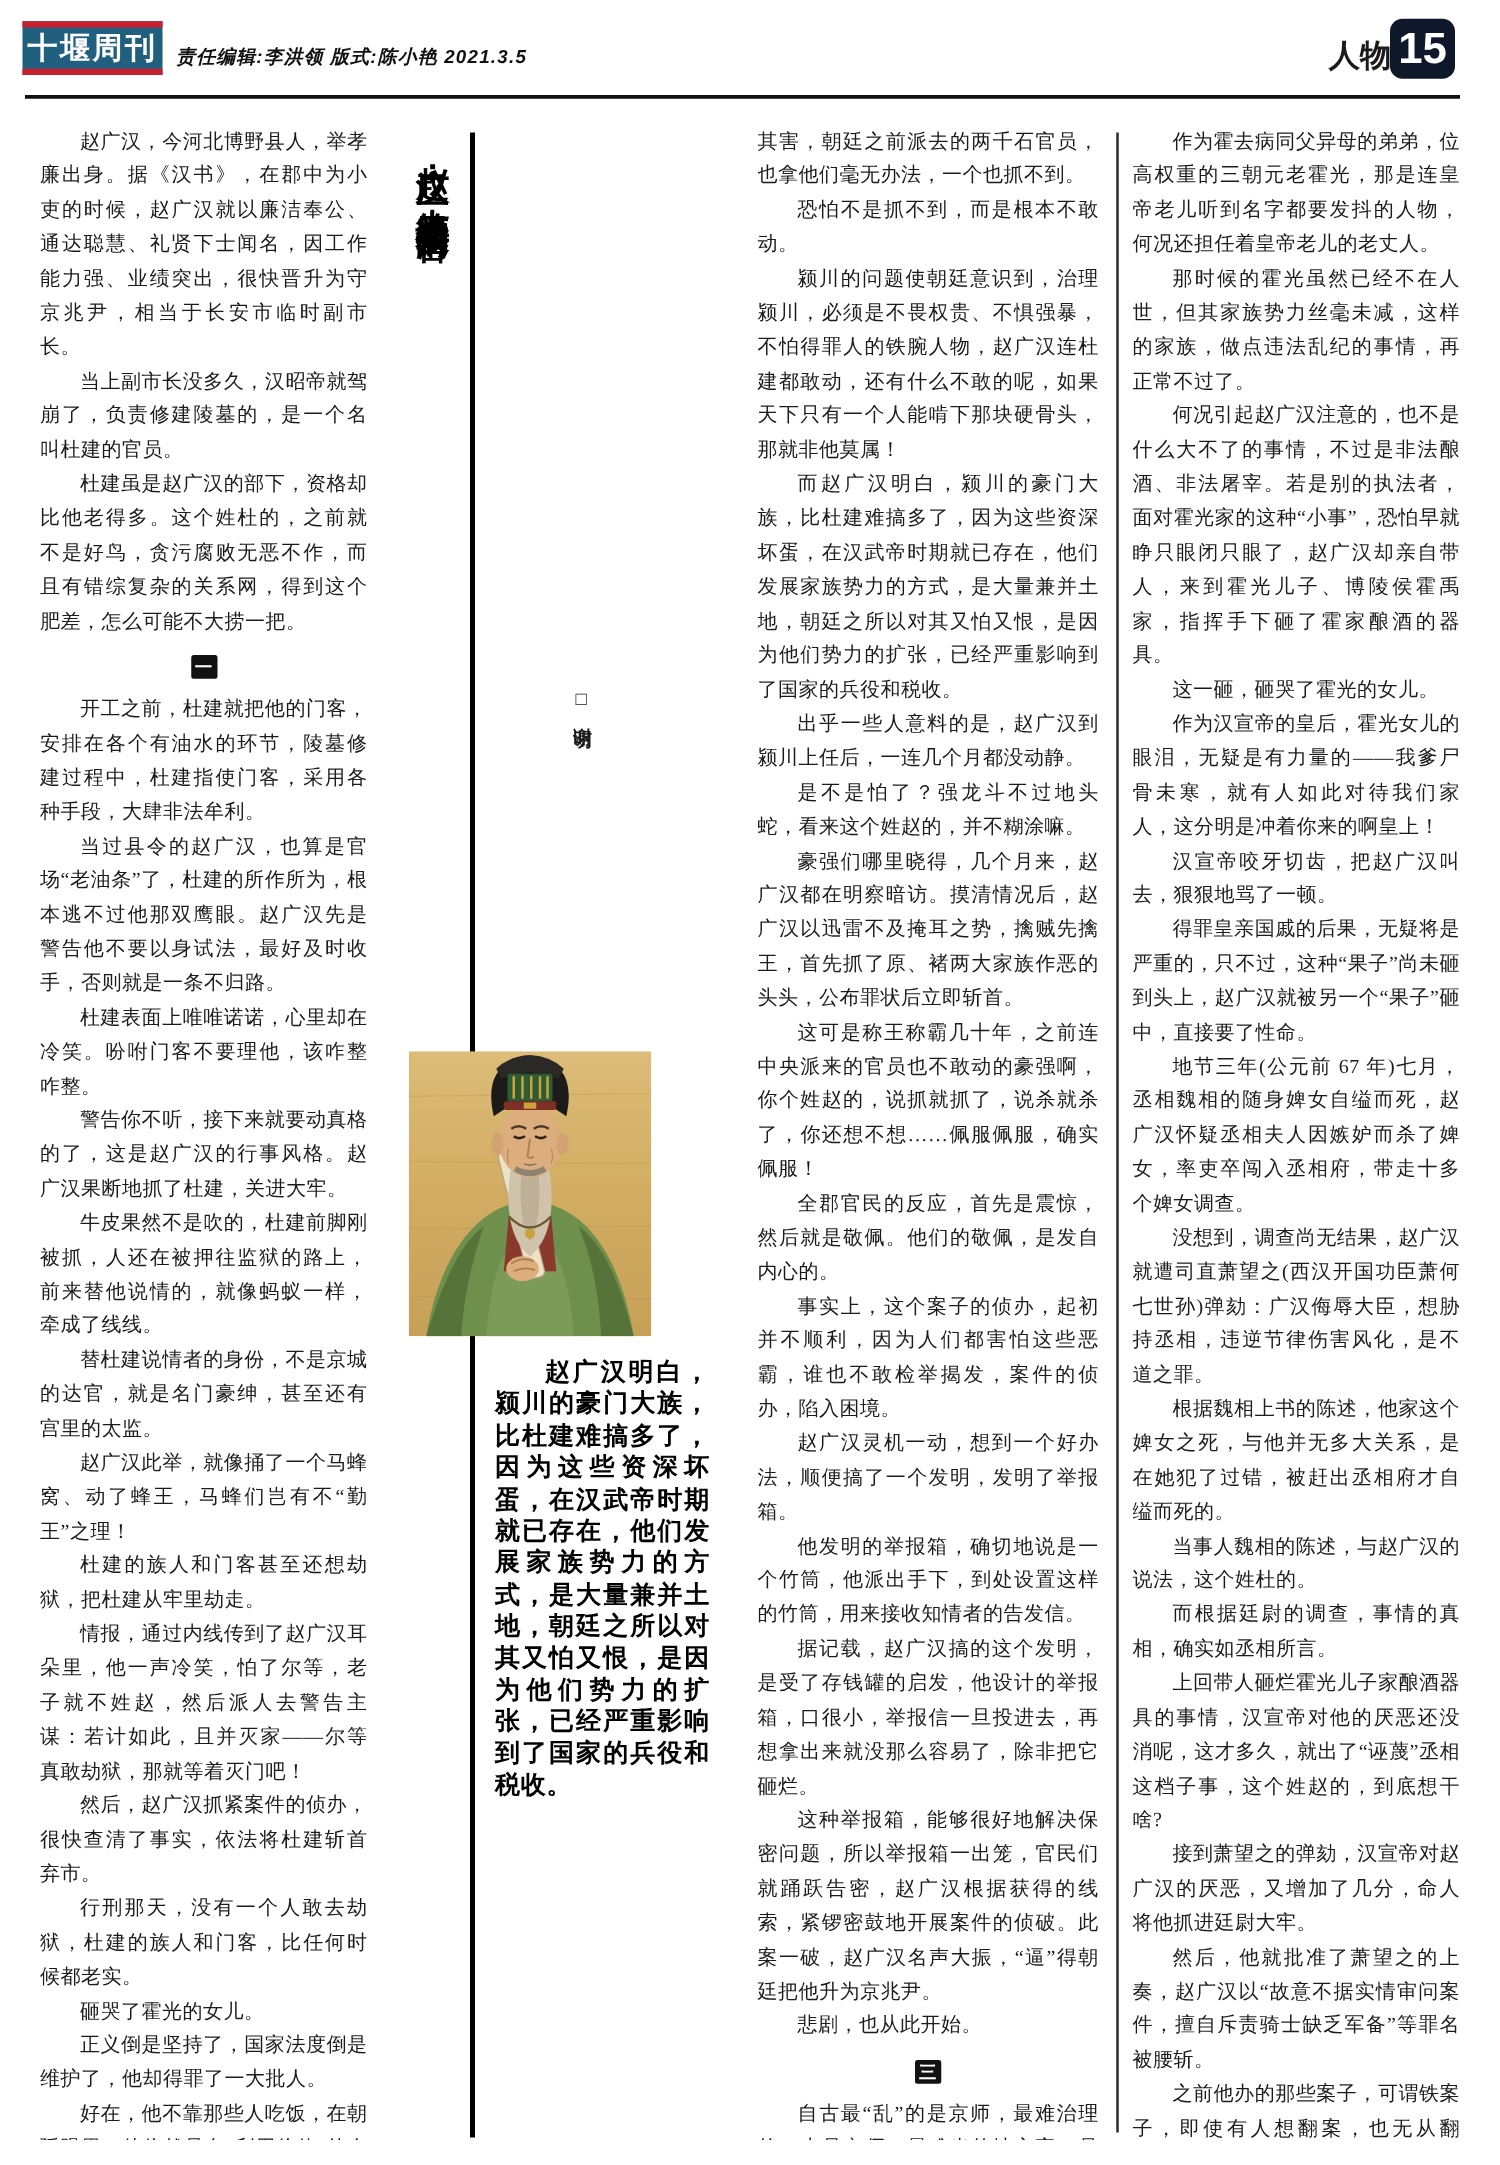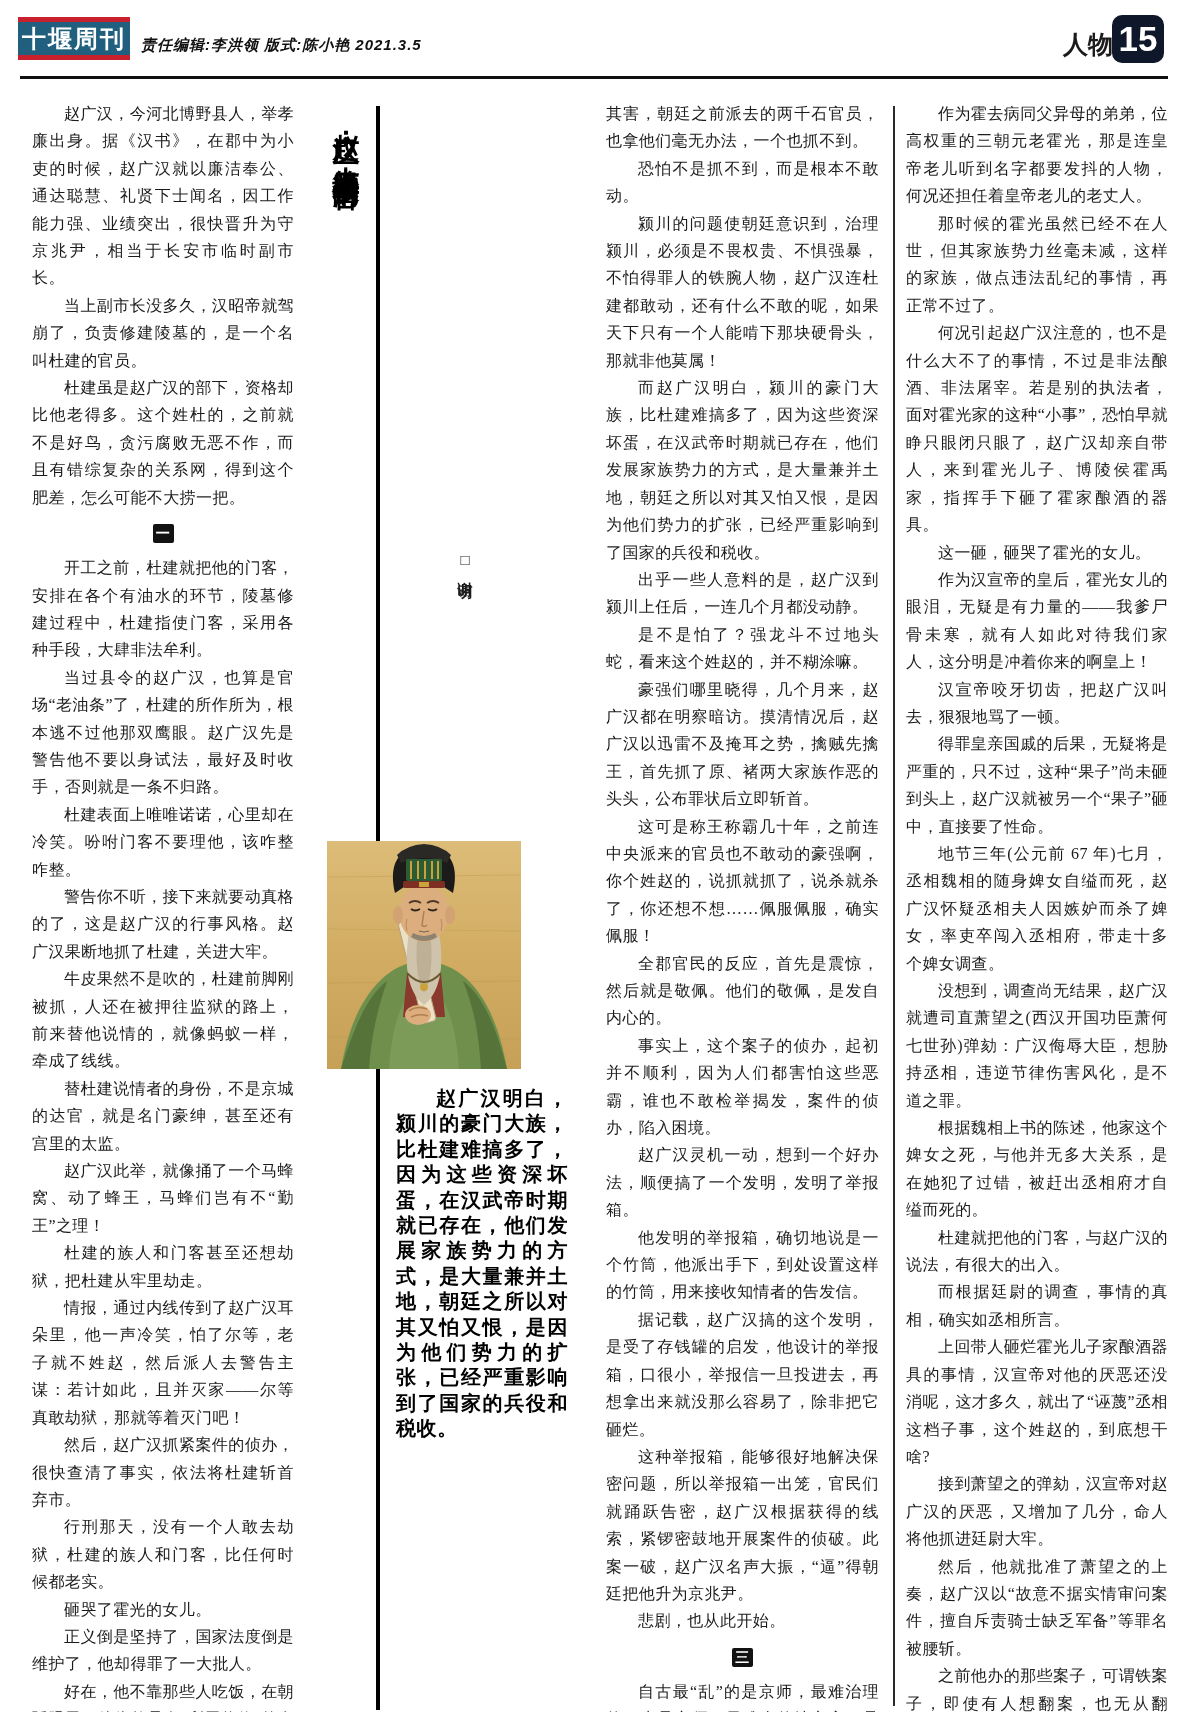--- a/index.html
+++ b/index.html
@@ -9,7 +9,7 @@
   
   .logo{position:absolute;left:18px;top:17px;width:112px;height:33px;background:#20607e;
         border-top:5px solid #c8202c;border-bottom:5px solid #c8202c;
-        display:flex;align-items:flex-end;justify-content:center;}
+        display:flex;align-items:flex-start;justify-content:center;}
   .logo-text{color:#fff;font-weight:bold;font-size:24px;letter-spacing:2px;
         font-family:"Liberation Sans","DejaVu Sans",sans-serif;}
   .meta{position:absolute;left:141px;top:36px;font-size:15px;font-weight:bold;font-style:italic;

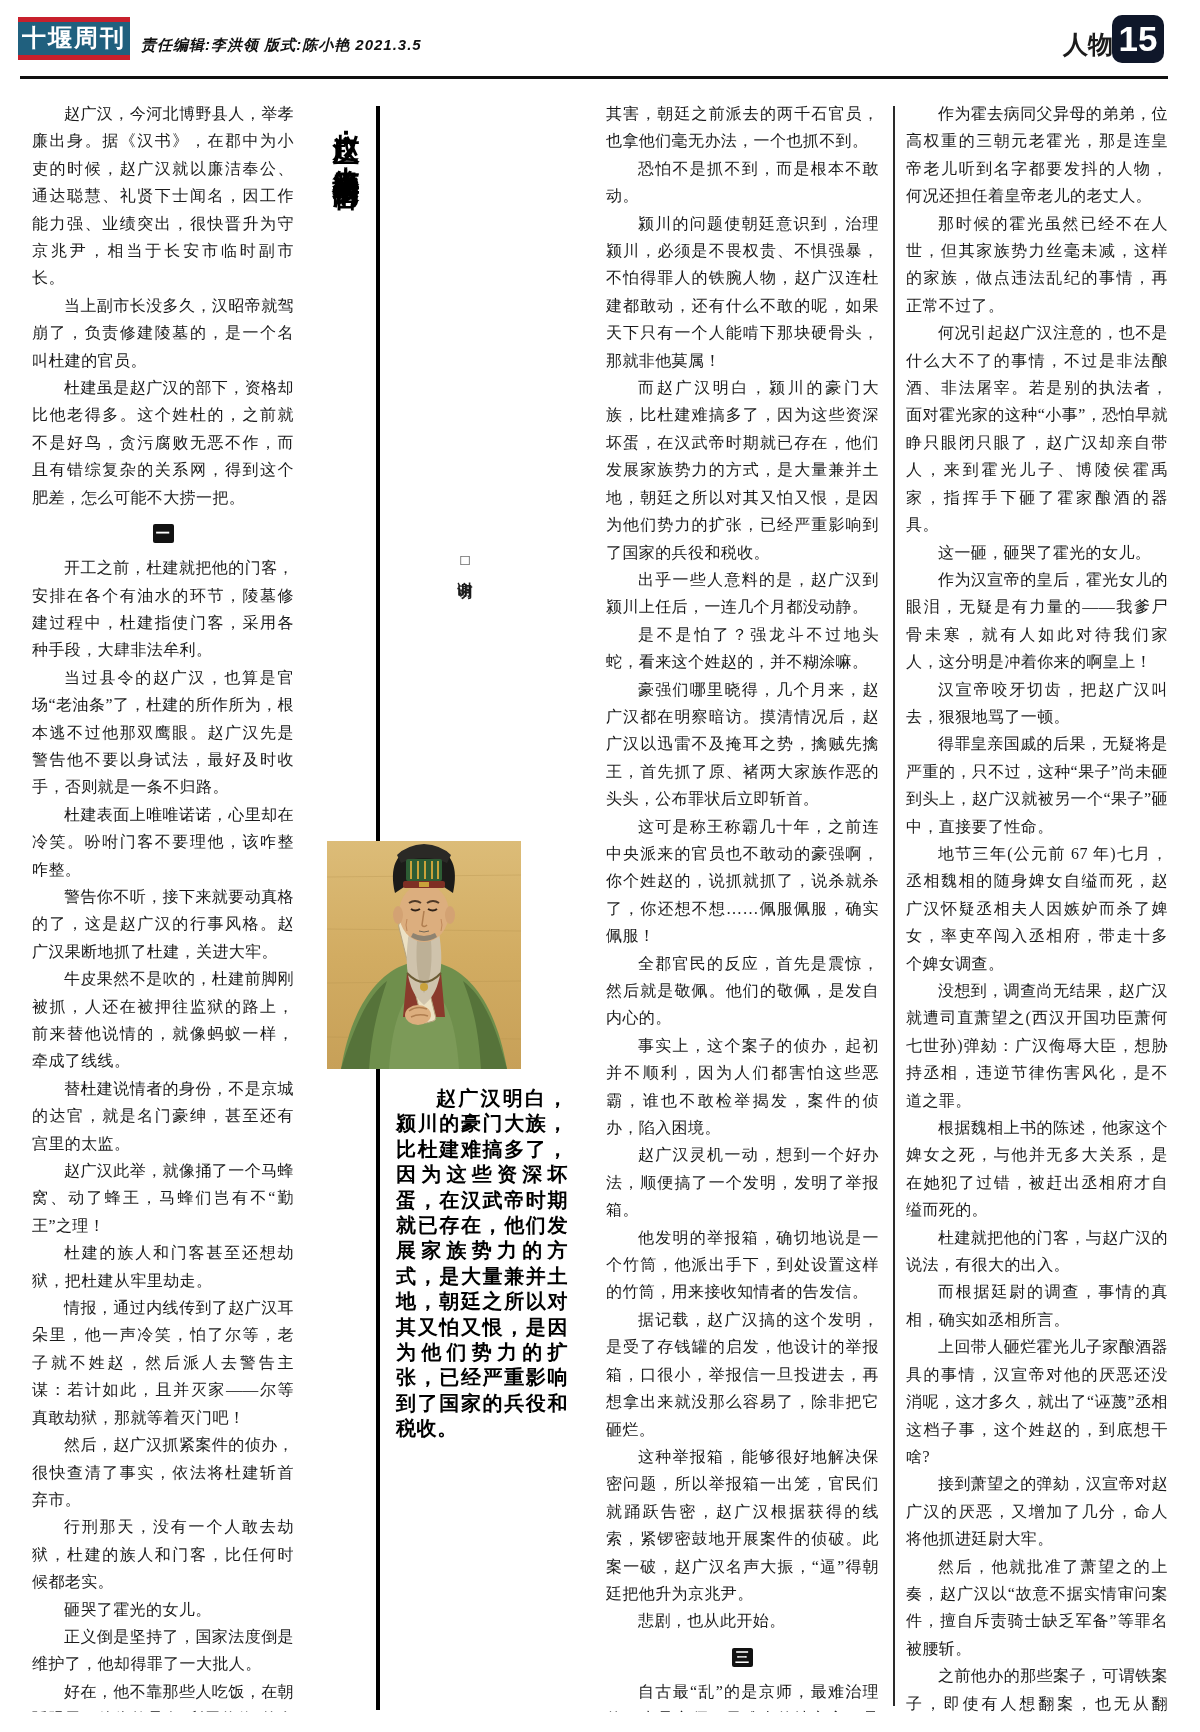--- a/index.html
+++ b/index.html
@@ -185,7 +185,7 @@
       <div class="para">地节三年(公元前 67 年)七月，丞相魏相的随身婢女自缢而死，赵广汉怀疑丞相夫人因嫉妒而杀了婢女，率吏卒闯入丞相府，带走十多个婢女调查。</div>
       <div class="para">没想到，调查尚无结果，赵广汉就遭司直萧望之(西汉开国功臣萧何七世孙)弹劾：广汉侮辱大臣，想胁持丞相，违逆节律伤害风化，是不道之罪。</div>
       <div class="para">根据魏相上书的陈述，他家这个婢女之死，与他并无多大关系，是在她犯了过错，被赶出丞相府才自缢而死的。</div>
-      <div class="para">杜建就把他的门客，与赵广汉的说法，有很大的出入。</div>
+      <div class="para">当事人魏相的陈述，与赵广汉的说法，这个姓杜的。</div>
       <div class="para">而根据廷尉的调查，事情的真相，确实如丞相所言。</div>
       <div class="para">上回带人砸烂霍光儿子家酿酒器具的事情，汉宣帝对他的厌恶还没消呢，这才多久，就出了“诬蔑”丞相这档子事，这个姓赵的，到底想干啥?</div>
       <div class="para">接到萧望之的弹劾，汉宣帝对赵广汉的厌恶，又增加了几分，命人将他抓进廷尉大牢。</div>

